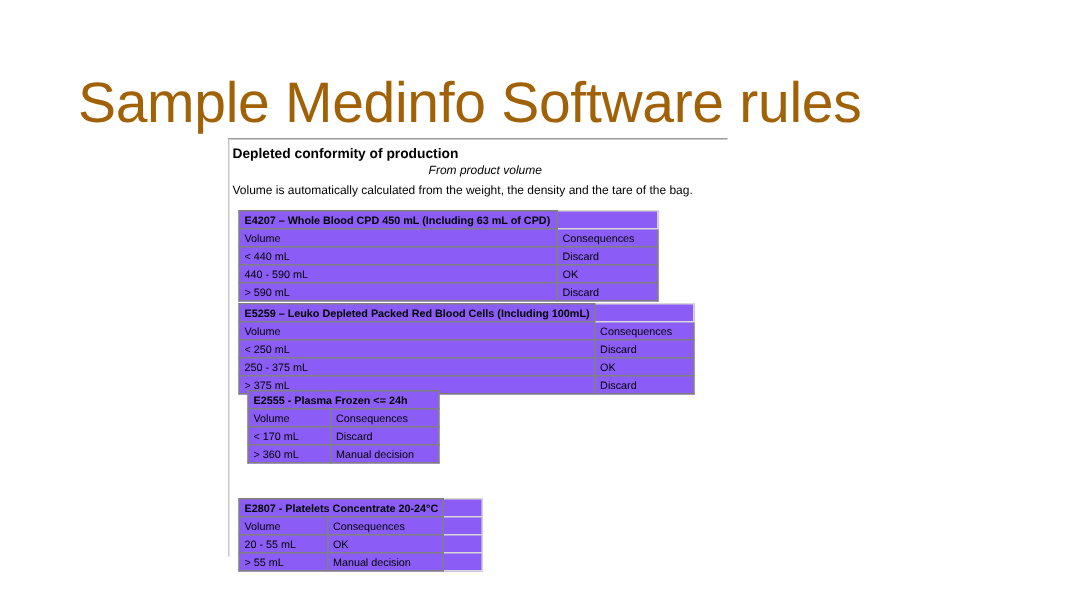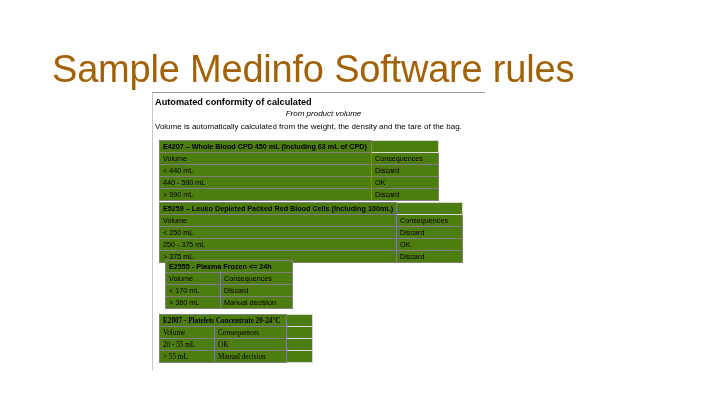--- a/index.html
+++ b/index.html
@@ -136,7 +136,7 @@
     <div class="doc-leftbar"></div>
 
     <div class="doc-inner">
-      <div class="doc-heading">Automated conformity of calculated</div>
+      <div class="doc-heading">Depleted conformity of production</div>
       <div class="doc-sub">From product volume</div>
       <div class="doc-para">Volume is automatically calculated from the weight, the density and the tare of the bag.</div>
     </div>

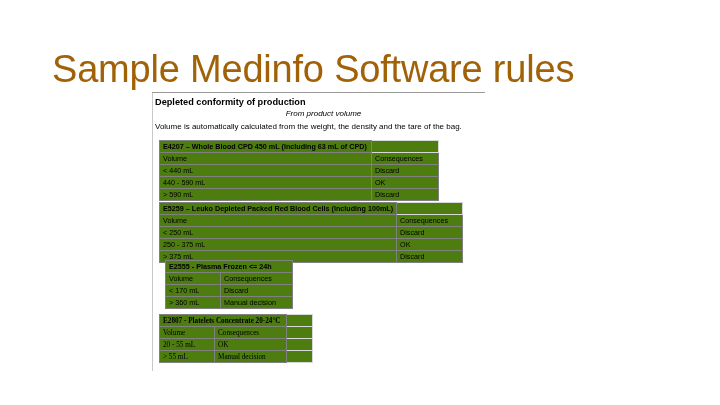--- a/index.html
+++ b/index.html
@@ -82,7 +82,7 @@
     font-size: 7.2px;
     line-height: 8px;
     color: #000;
-    background: #4d7c0f;
+    background: #8b5cf6;
   }
   .rule-table td {
     border: 1px solid #808080;

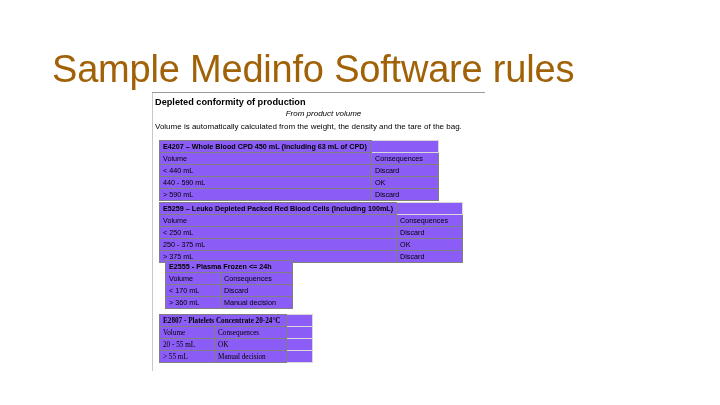--- a/index.html
+++ b/index.html
@@ -118,7 +118,7 @@
   #tbl-2 .c1 { width: 55px; }
   #tbl-2 .c2 { width: 72px; }
   
-  #tbl-3-wrap { left: 159px; top: 314px; font-family: Liberation Serif, serif; }
+  #tbl-3-wrap { left: 159px; top: 332px; }
   #tbl-3 .c1 { width: 55px; }
   #tbl-3 .c2 { width: 72px; }
   #tbl-3 .c3 { width: 26px; }

